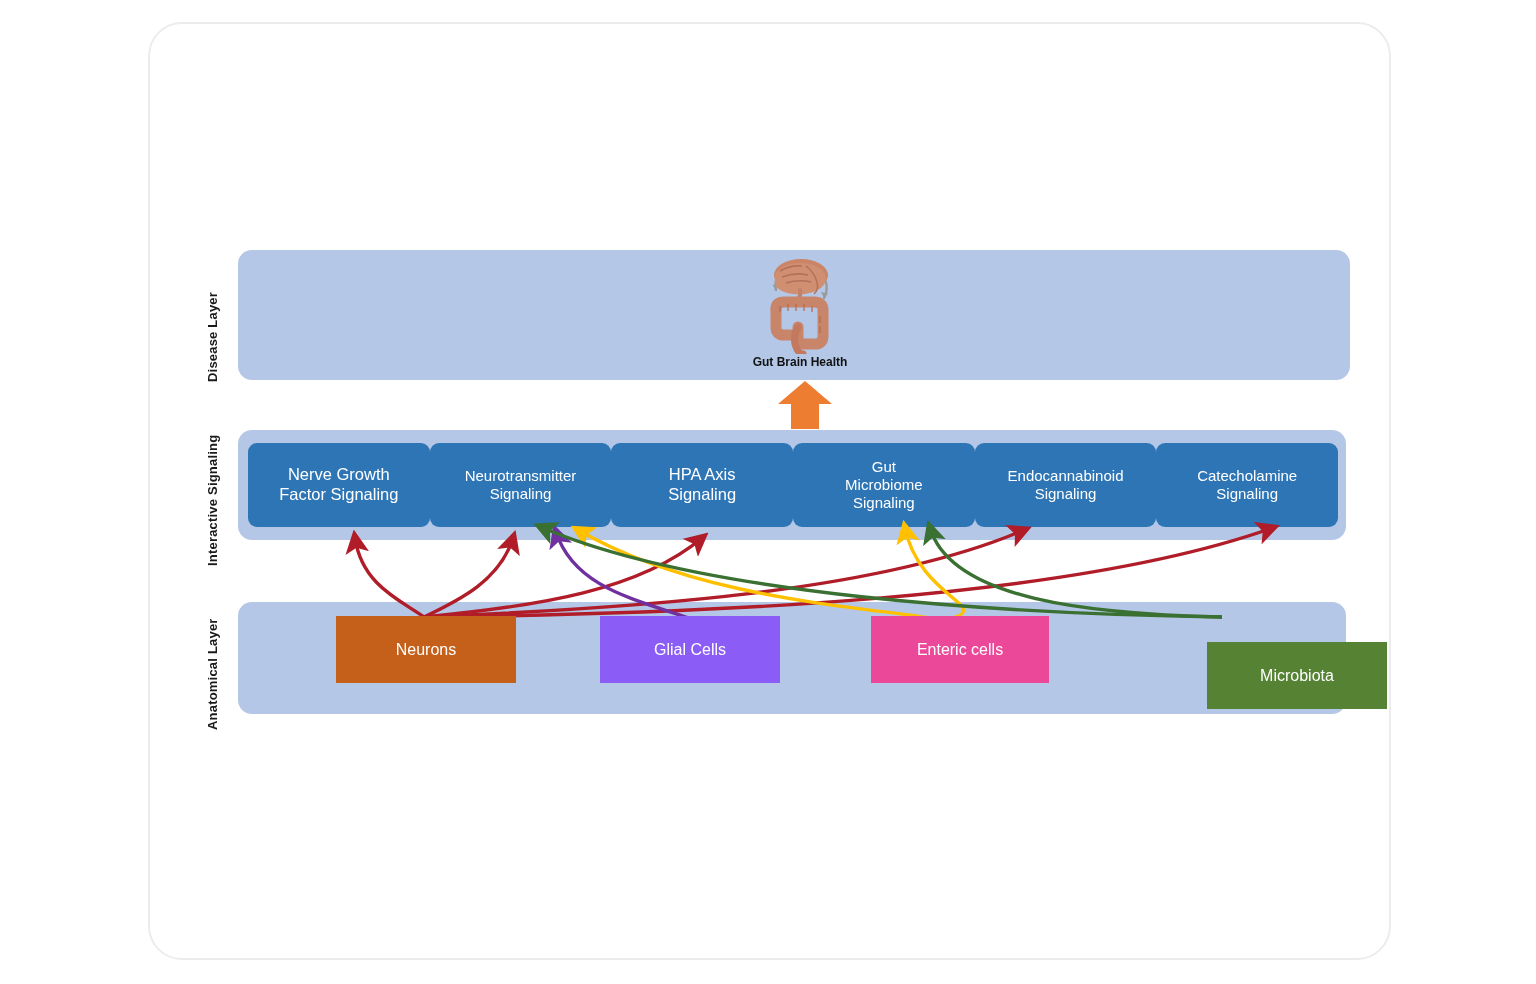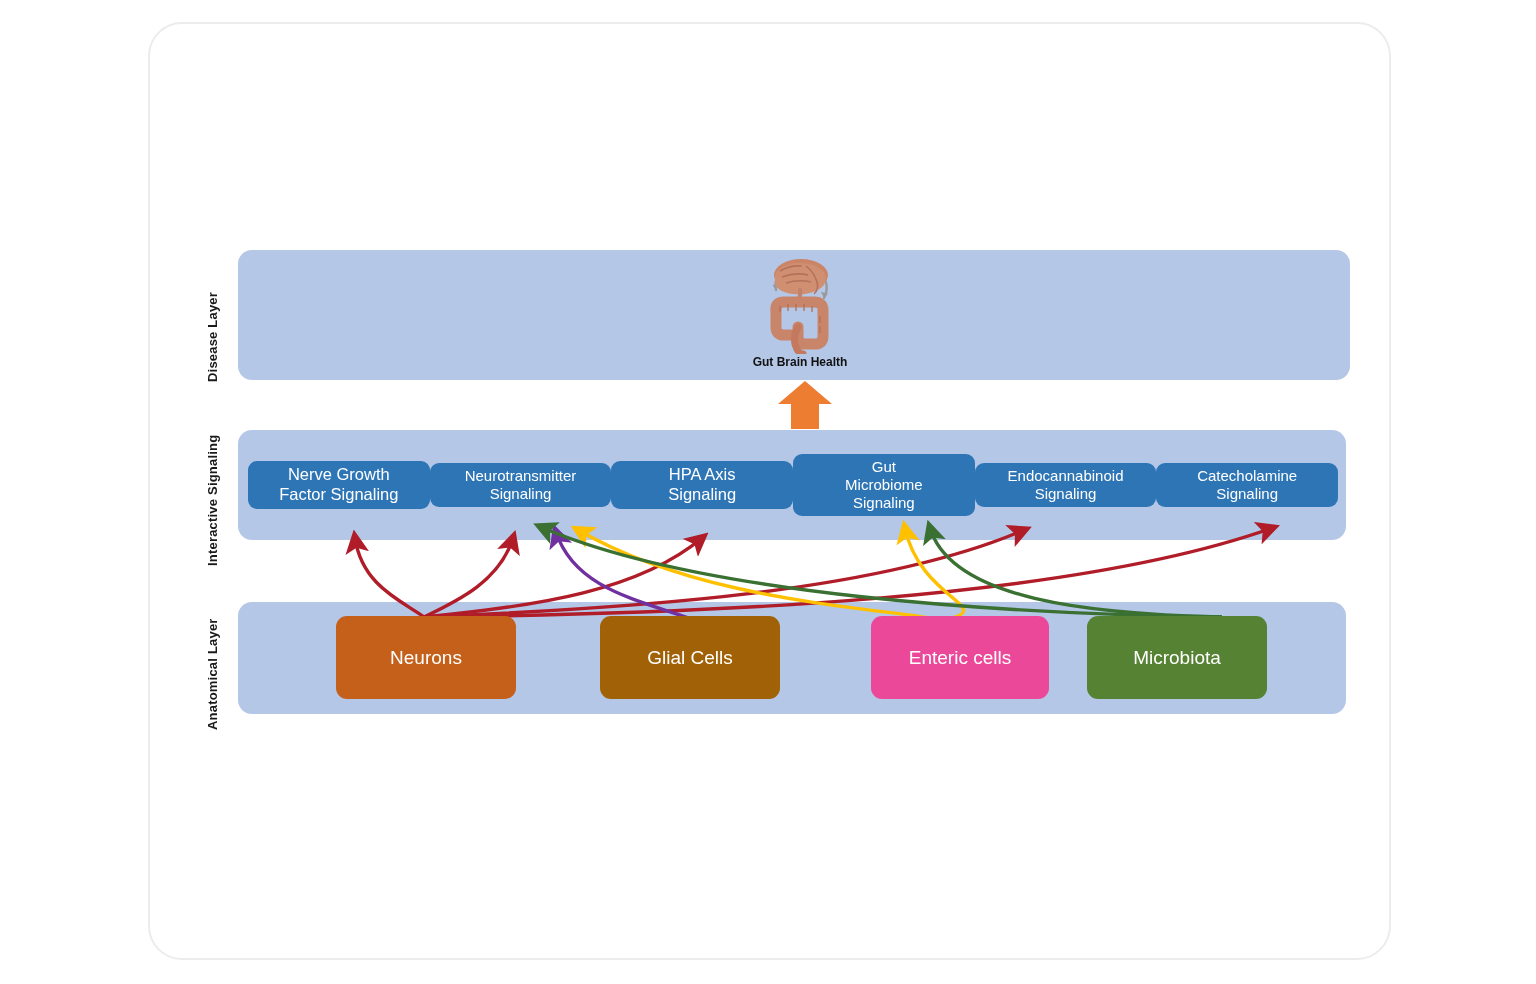--- a/index.html
+++ b/index.html
@@ -60,7 +60,7 @@
   .sig-row{
     position:absolute;left:248px;top:443px;
     width:1090px;height:84px;
-    display:flex;align-items:center;
+    display:flex;
   }
   .sig-box{
     flex:1 1 0;

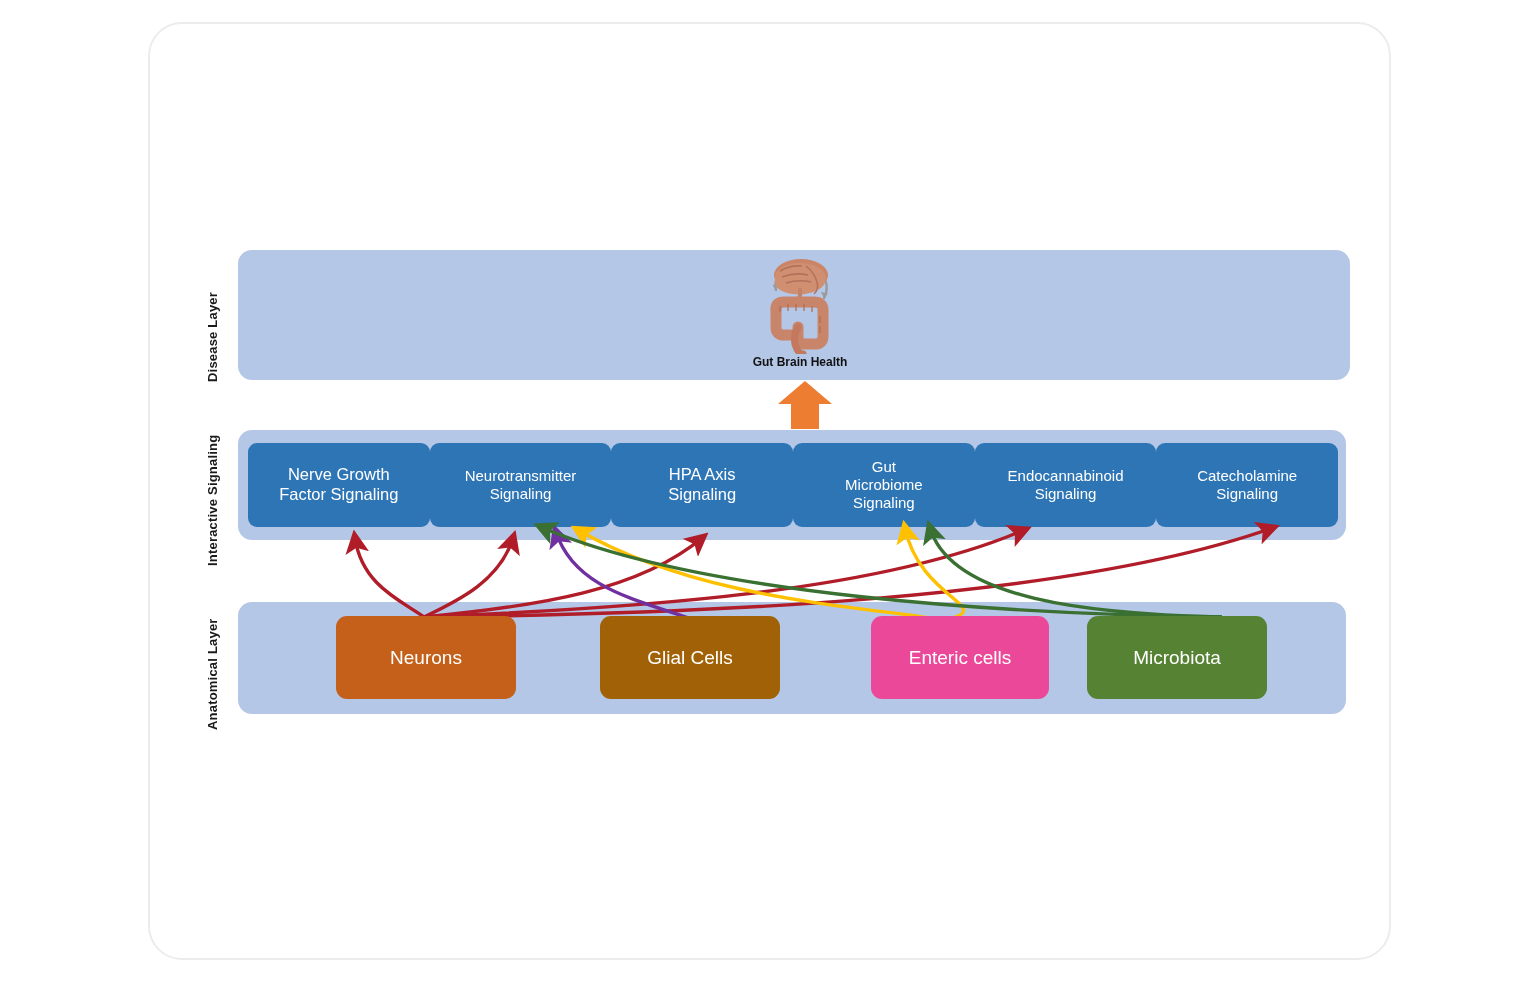--- a/index.html
+++ b/index.html
@@ -79,10 +79,10 @@
 
   
   .anat-box{
-    position:absolute;top:616px;height:83px;
-    border-radius:11px;
+    position:absolute;top:616px;height:67px;
+    border-radius:0;
     display:flex;align-items:center;justify-content:center;
-    color:#ffffff;font-size:19px;
+    color:#ffffff;font-size:16px;
   }
   #anat-0{left:336px;width:180px;}
   #anat-1{left:600px;width:180px;}

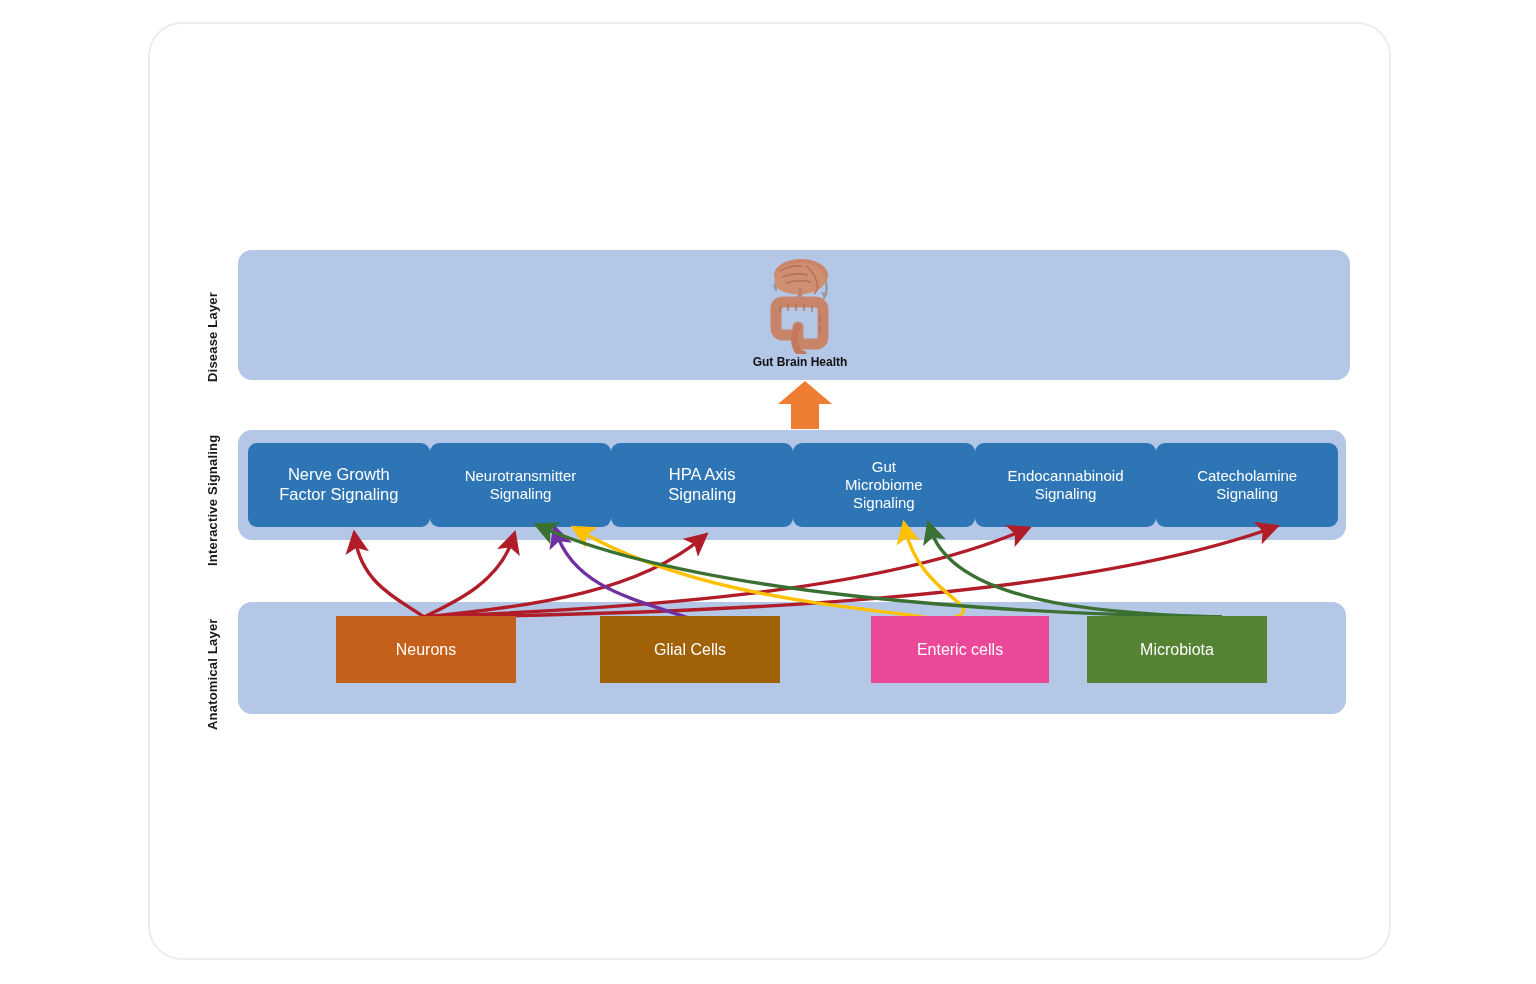--- a/index.html
+++ b/index.html
@@ -188,7 +188,7 @@
   </svg>
 
   <div class="anat-box" id="anat-0" style="background: rgb(197, 96, 26);">Neurons</div>
-  <div class="anat-box" id="anat-1" style="background: #a16207;">Glial Cells</div>
+  <div class="anat-box" id="anat-1" style="background: #8b5cf6;">Glial Cells</div>
   <div class="anat-box" id="anat-2" style="background: #ec4899;">Enteric cells</div>
   <div class="anat-box" id="anat-3" style="background: rgb(85, 130, 51);">Microbiota</div>
 

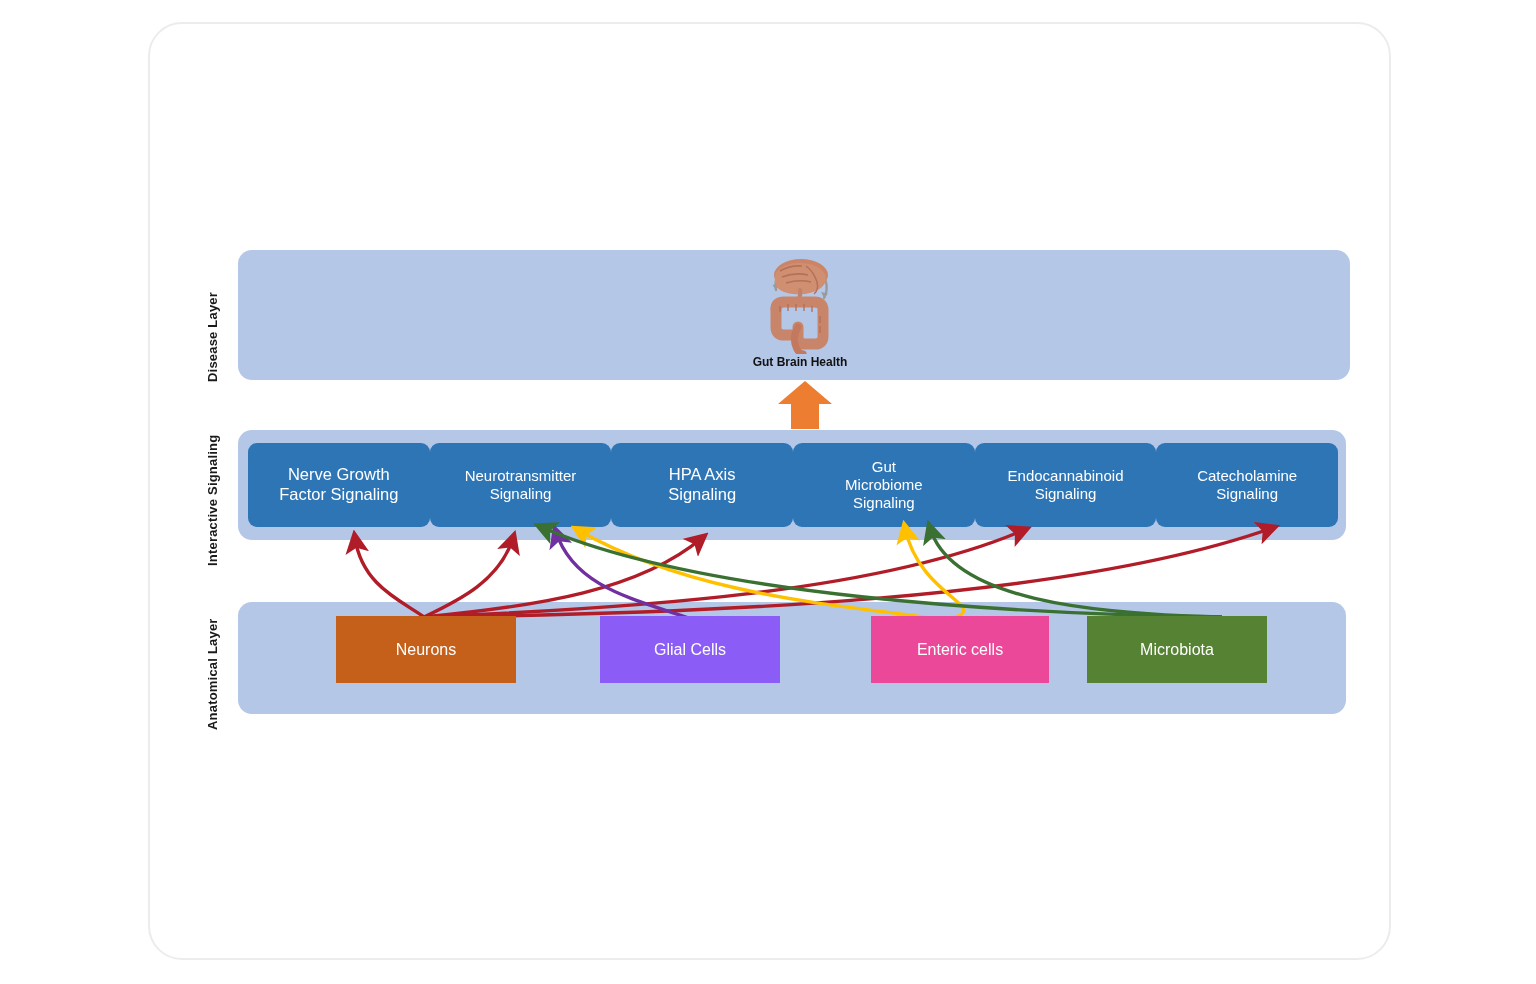--- a/index.html
+++ b/index.html
@@ -87,7 +87,7 @@
   #anat-0{left:336px;width:180px;}
   #anat-1{left:600px;width:180px;}
   #anat-2{left:871px;width:178px;}
-  #anat-3{left:1087px;width:180px;}
+  #anat-3{left:1207px;width:180px;margin-top:26px;}
 
   #edges{position:absolute;left:0;top:0;width:1536px;height:984px;pointer-events:none;}
 </style>

